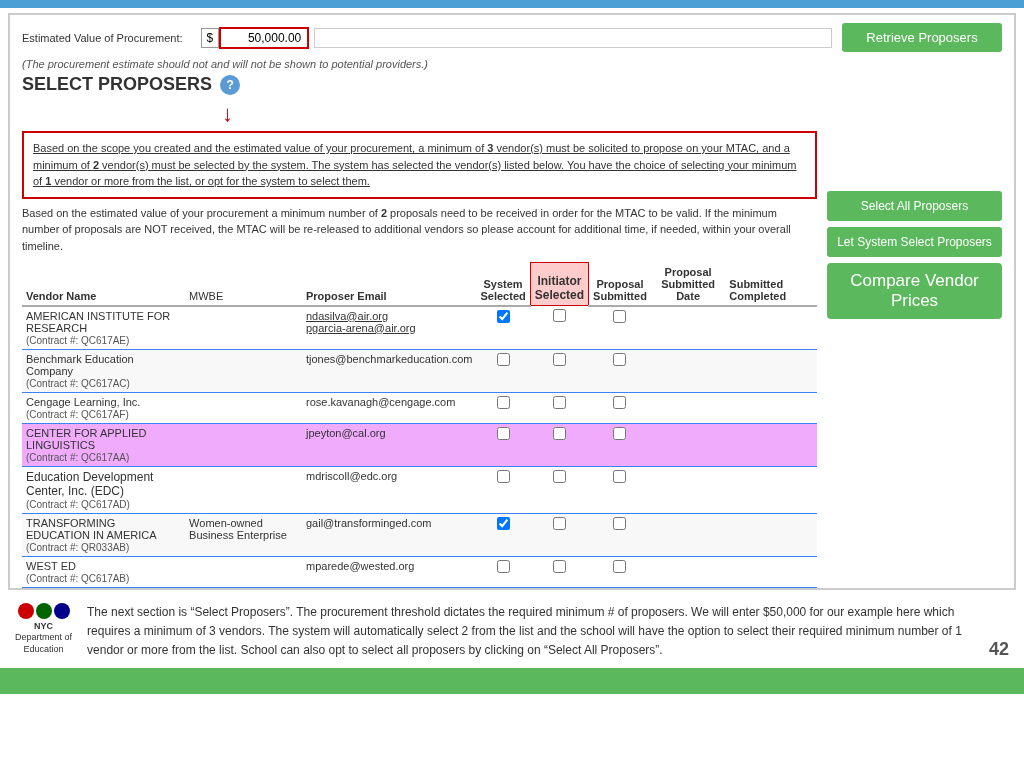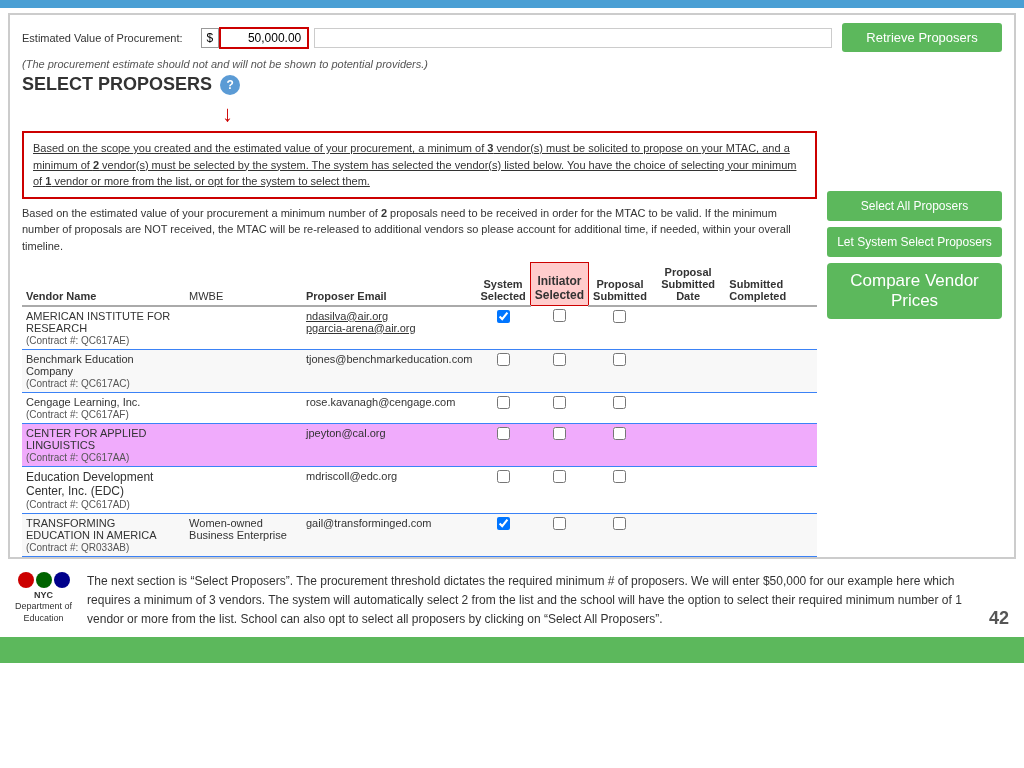--- a/index.html
+++ b/index.html
@@ -131,6 +131,16 @@
                 <td></td>
                 <td></td>
               </tr>
+              <tr>
+                <td><span style="font-size:11px;">WEST ED</span><br><span style="font-size:10px;color:#555;">(Contract #: QC617AB)</span></td>
+                <td style="font-size: 11px;"></td>
+                <td style="font-size: 11px;">mparede@wested.org</td>
+                <td style="text-align: center;"><input type="checkbox" style=""></td>
+                <td style="text-align: center;"><input type="checkbox" style=""></td>
+                <td style="text-align: center;"><input type="checkbox" style=""></td>
+                <td></td>
+                <td></td>
+              </tr>
             </tbody>
         </table>
       </div>

